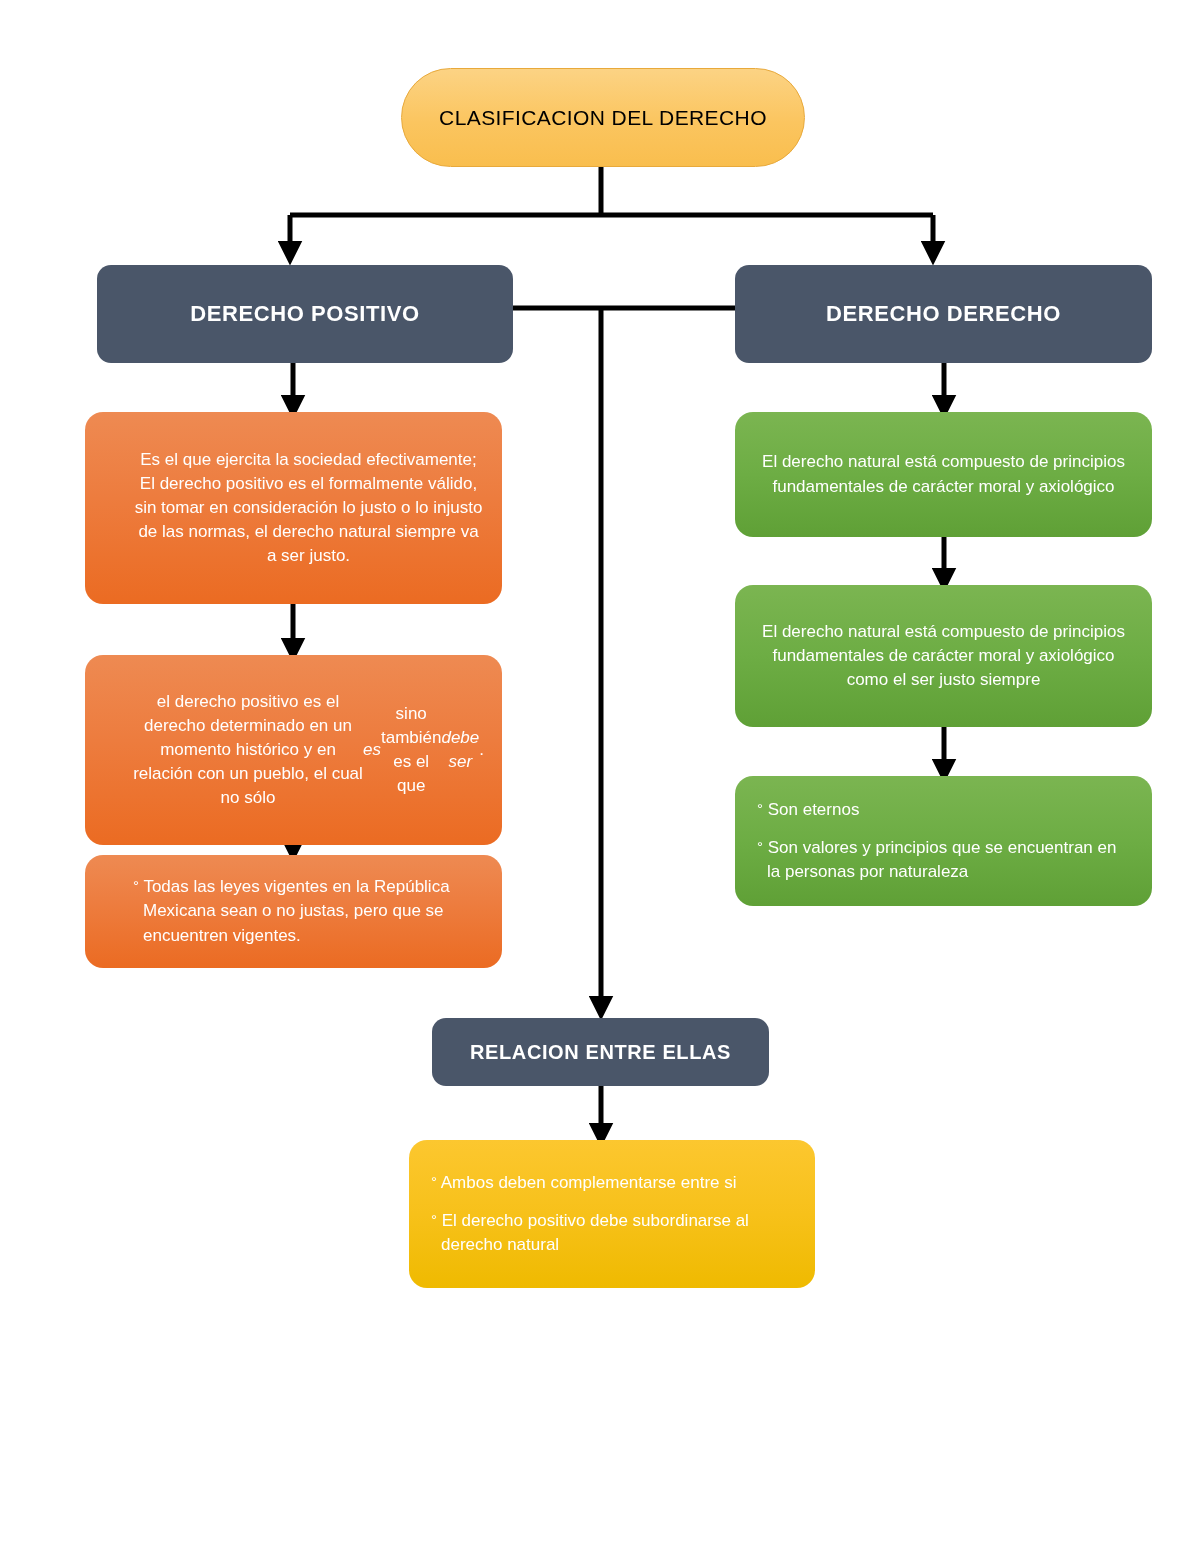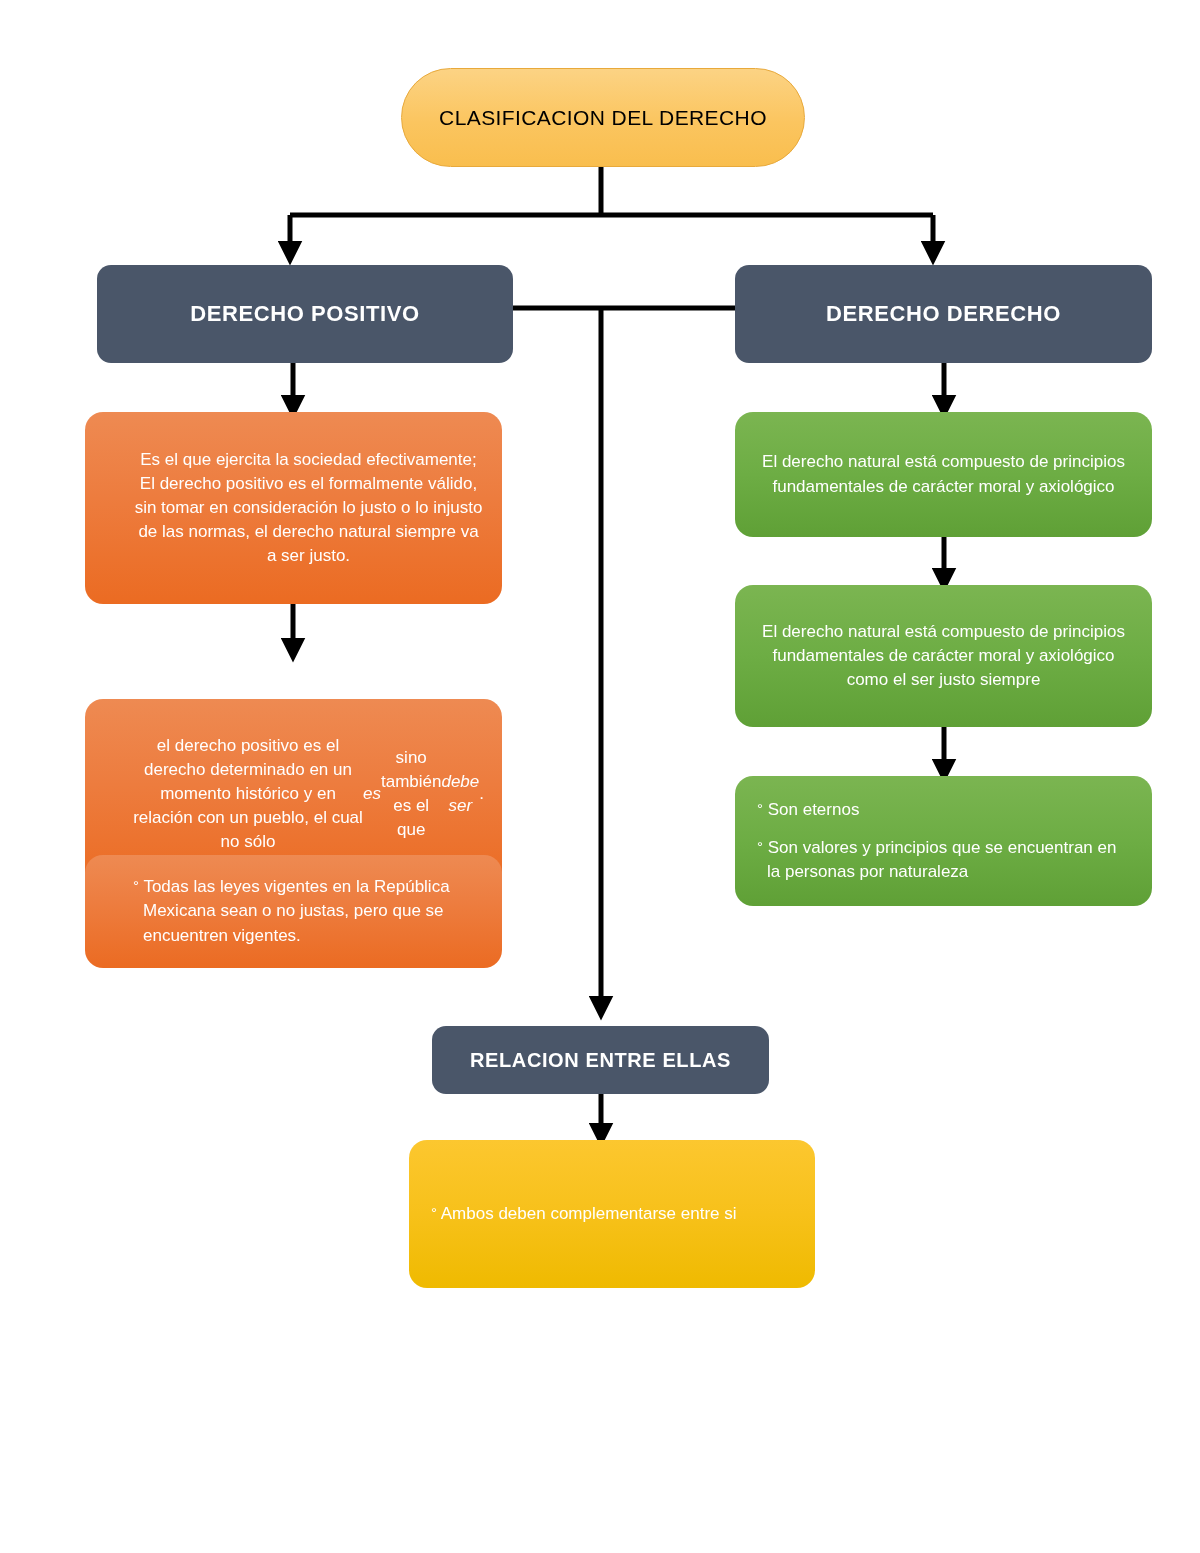--- a/index.html
+++ b/index.html
@@ -129,7 +129,7 @@
 
   <div class="node orange" style="left:85px; top:412px; width:417px; height:192px;">Es el que ejercita la sociedad efectivamente; El derecho positivo es el formalmente válido, sin tomar en consideración lo justo o lo injusto de las normas, el derecho natural siempre va a ser justo.</div>
 
-  <div class="node orange" style="left:85px; top:655px; width:417px; height:190px;margin-top:44px;">el derecho positivo es el derecho determinado en un momento histórico y en relación con un pueblo, el cual no sólo <em>es</em> sino también es el que <em>debe ser</em>.</div>
+  <div class="node orange" style="left:85px; top:655px; width:417px; height:190px;">el derecho positivo es el derecho determinado en un momento histórico y en relación con un pueblo, el cual no sólo <em>es</em> sino también es el que <em>debe ser</em>.</div>
 
   <div class="node orange bulleted tight" style="left:85px; top:855px; width:417px; height:113px;">
     <span class="bullet-list">

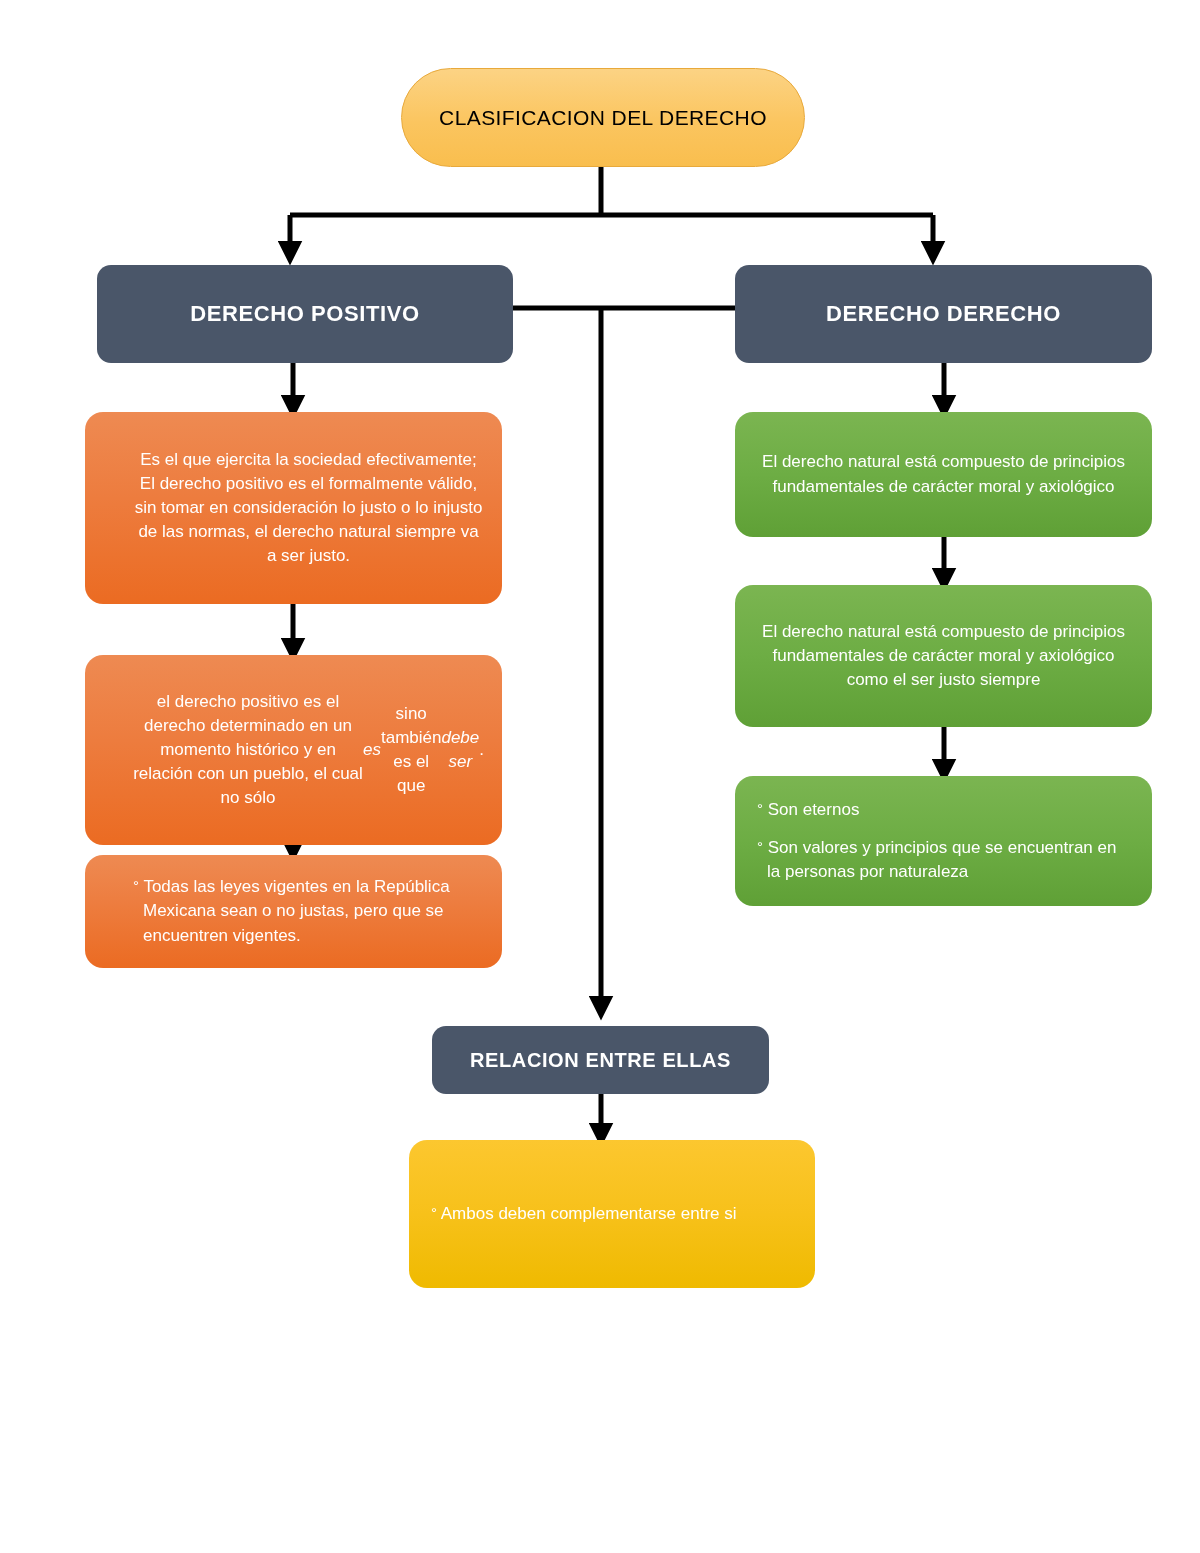--- a/index.html
+++ b/index.html
@@ -148,7 +148,7 @@
       </span>
   </div>
 
-  <div class="node slate small" style="left:432px; top:1018px; width:337px; height:68px;margin-top:8px;">RELACION ENTRE ELLAS</div>
+  <div class="node slate small" style="left:432px; top:1018px; width:337px; height:68px;">RELACION ENTRE ELLAS</div>
 
   <div class="node yellow bulleted" style="left:409px; top:1140px; width:406px; height:148px; padding:22px 22px;">
     <span class="bullet-list">

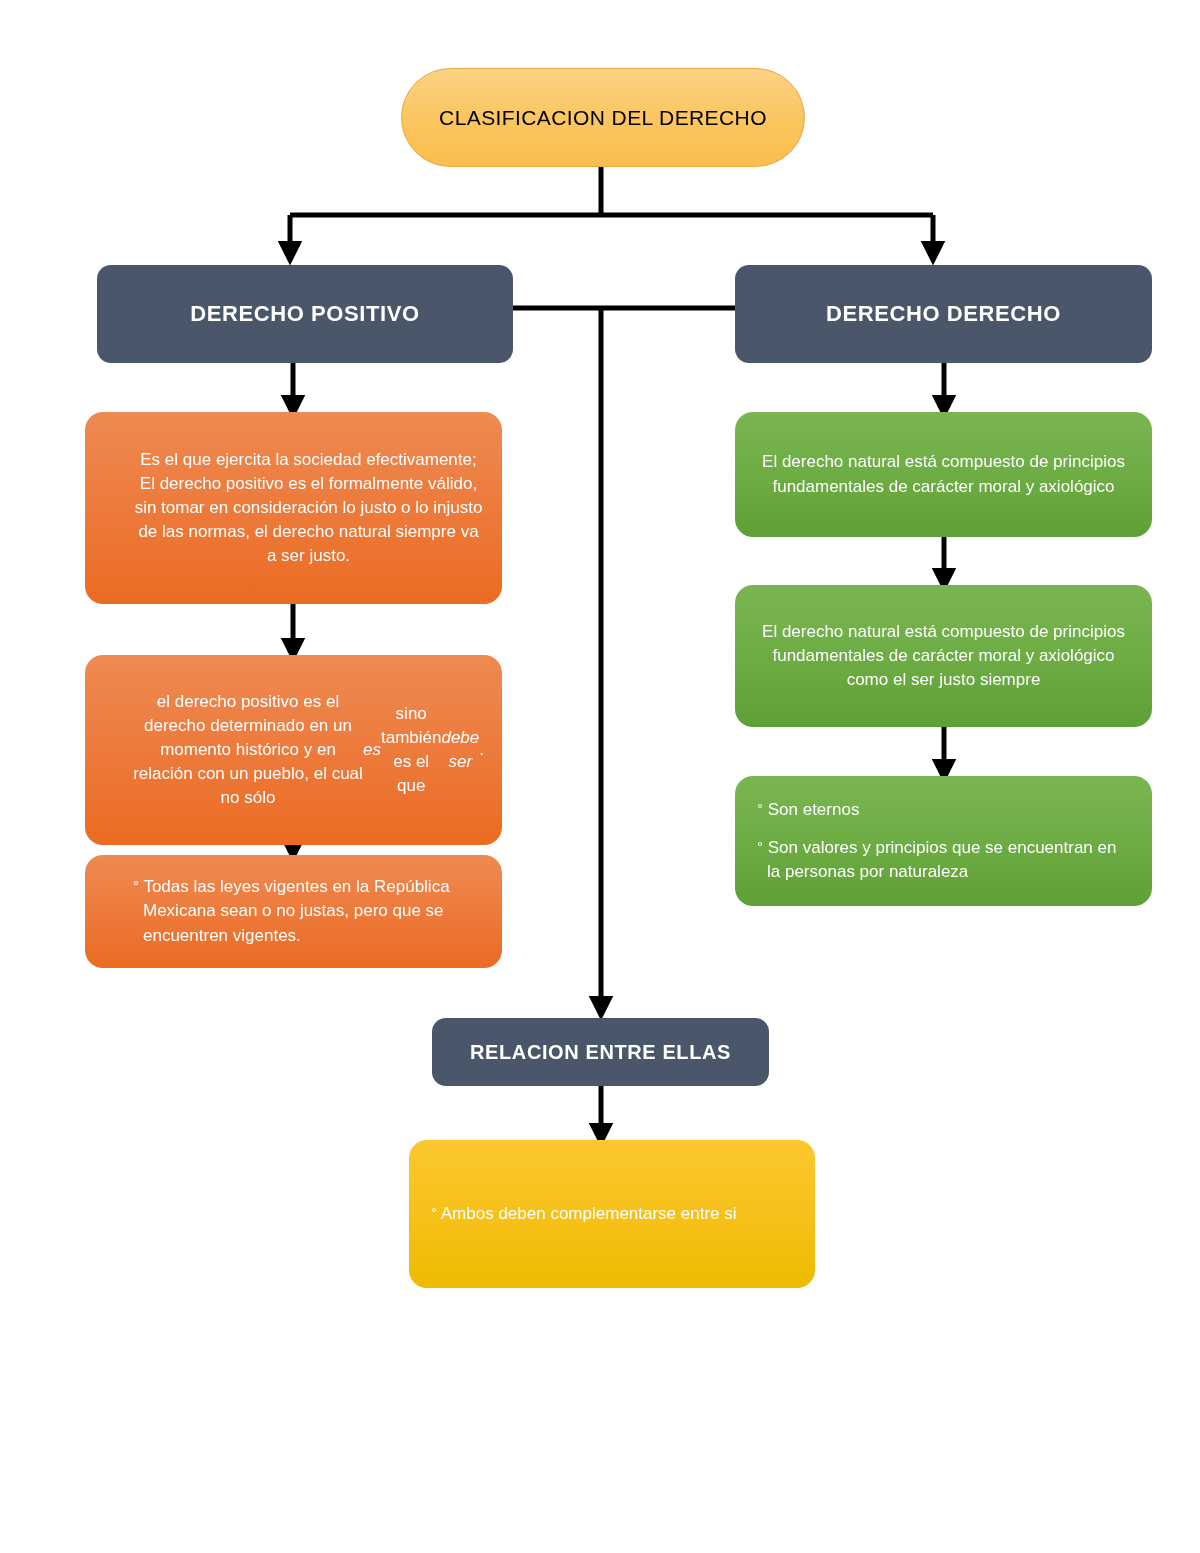--- a/index.html
+++ b/index.html
@@ -153,6 +153,7 @@
   <div class="node yellow bulleted" style="left:409px; top:1140px; width:406px; height:148px; padding:22px 22px;">
     <span class="bullet-list">
         <span class="bullet-line"><span class="deg">°</span> Ambos deben complementarse entre si</span>
+        <span class="bullet-line"><span class="deg">°</span> El derecho positivo debe subordinarse al derecho natural</span>
       </span>
   </div>
 

